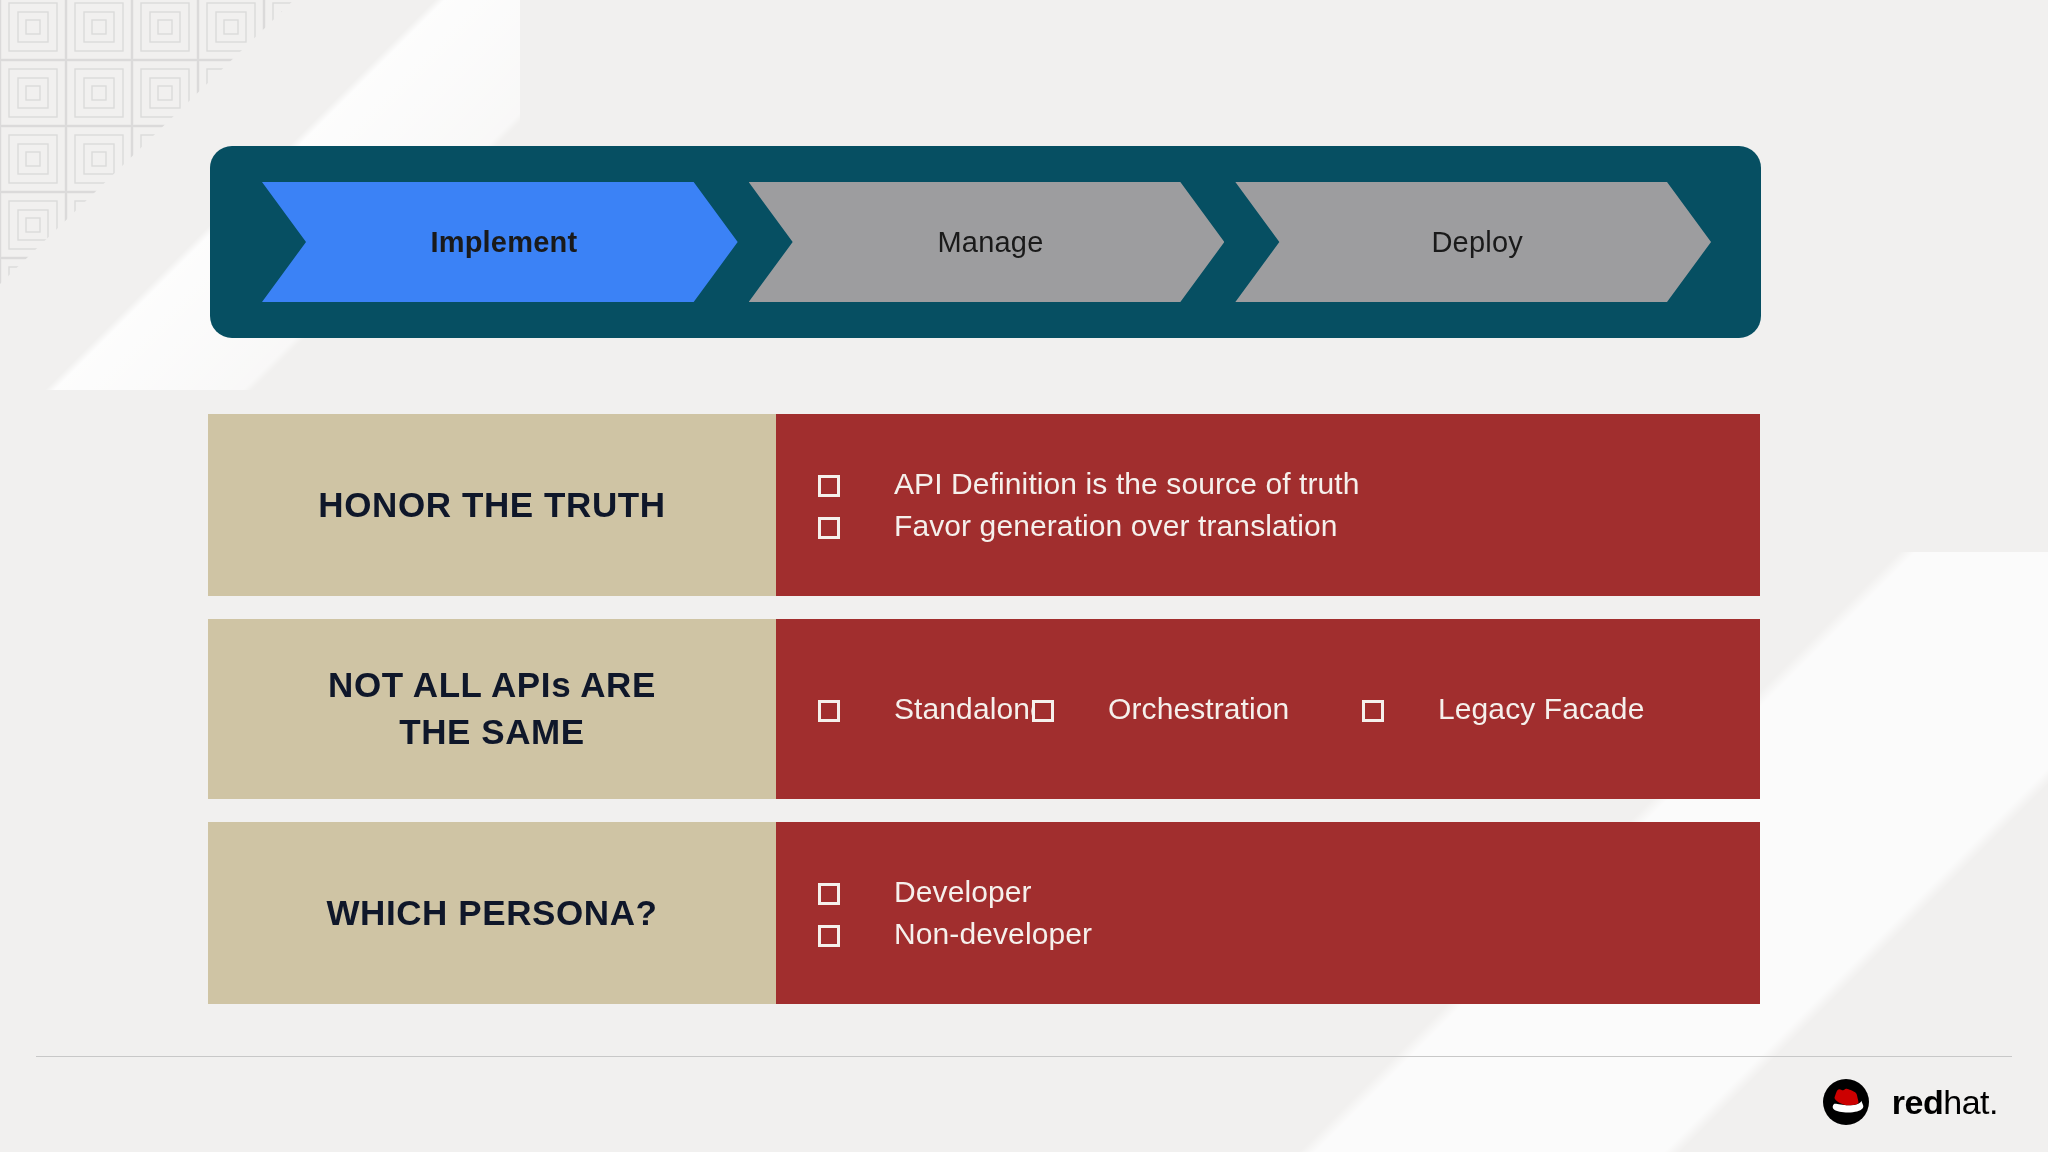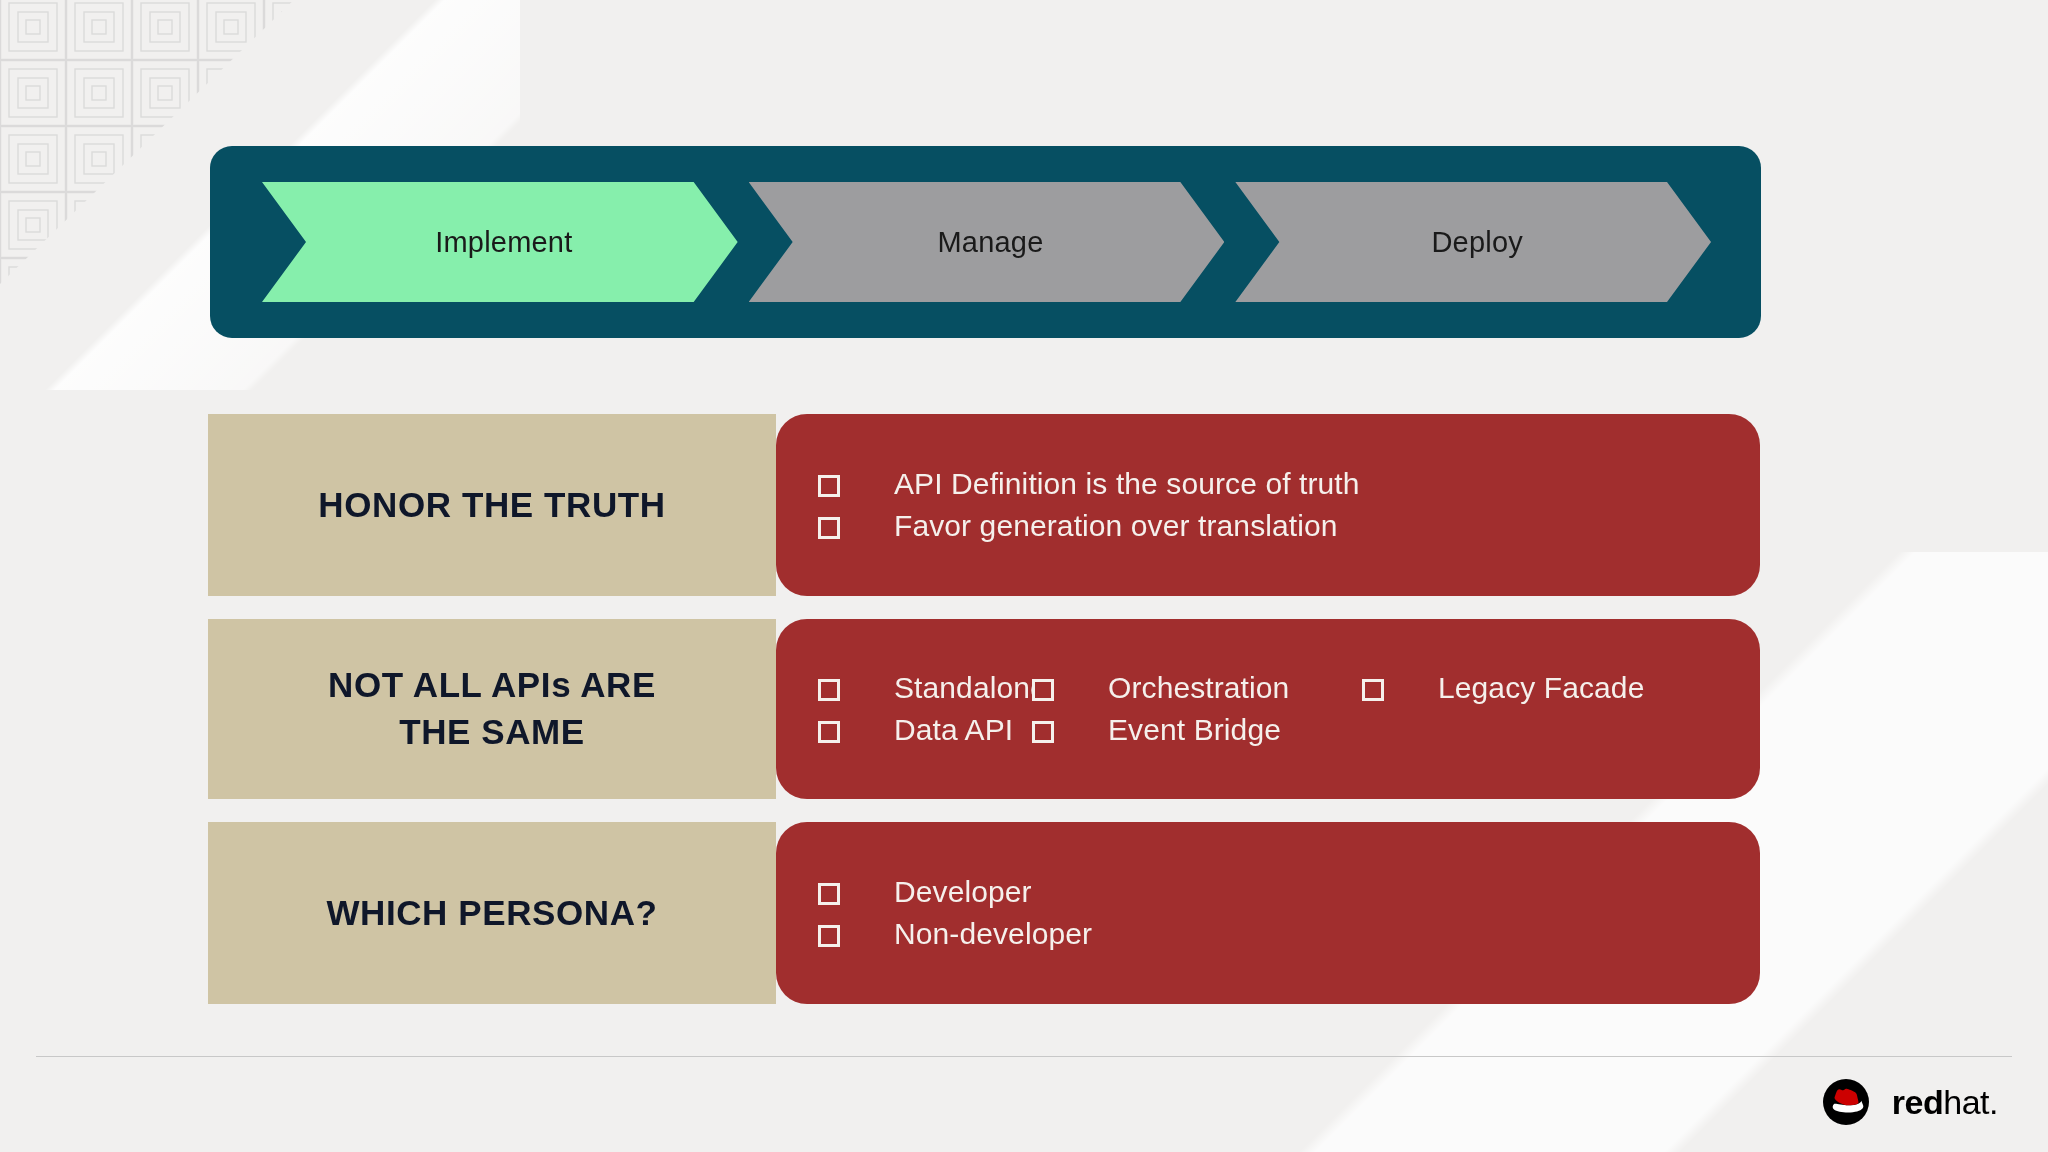--- a/index.html
+++ b/index.html
@@ -48,7 +48,7 @@
     clip-path:polygon(0 0, calc(100% - 44px) 0, 100% 50%, calc(100% - 44px) 100%, 0 100%, 44px 50%);
   }
   .chevron.grey{background:#9d9d9f;}
-  .chevron.gold{background:#86efac;}
+  .chevron.gold{background:#3b82f6;font-weight:bold;}
   .chev-label{
     font-size:29px;color:#1a1a1a;letter-spacing:.2px;
     transform:translateX(4px);white-space:nowrap;

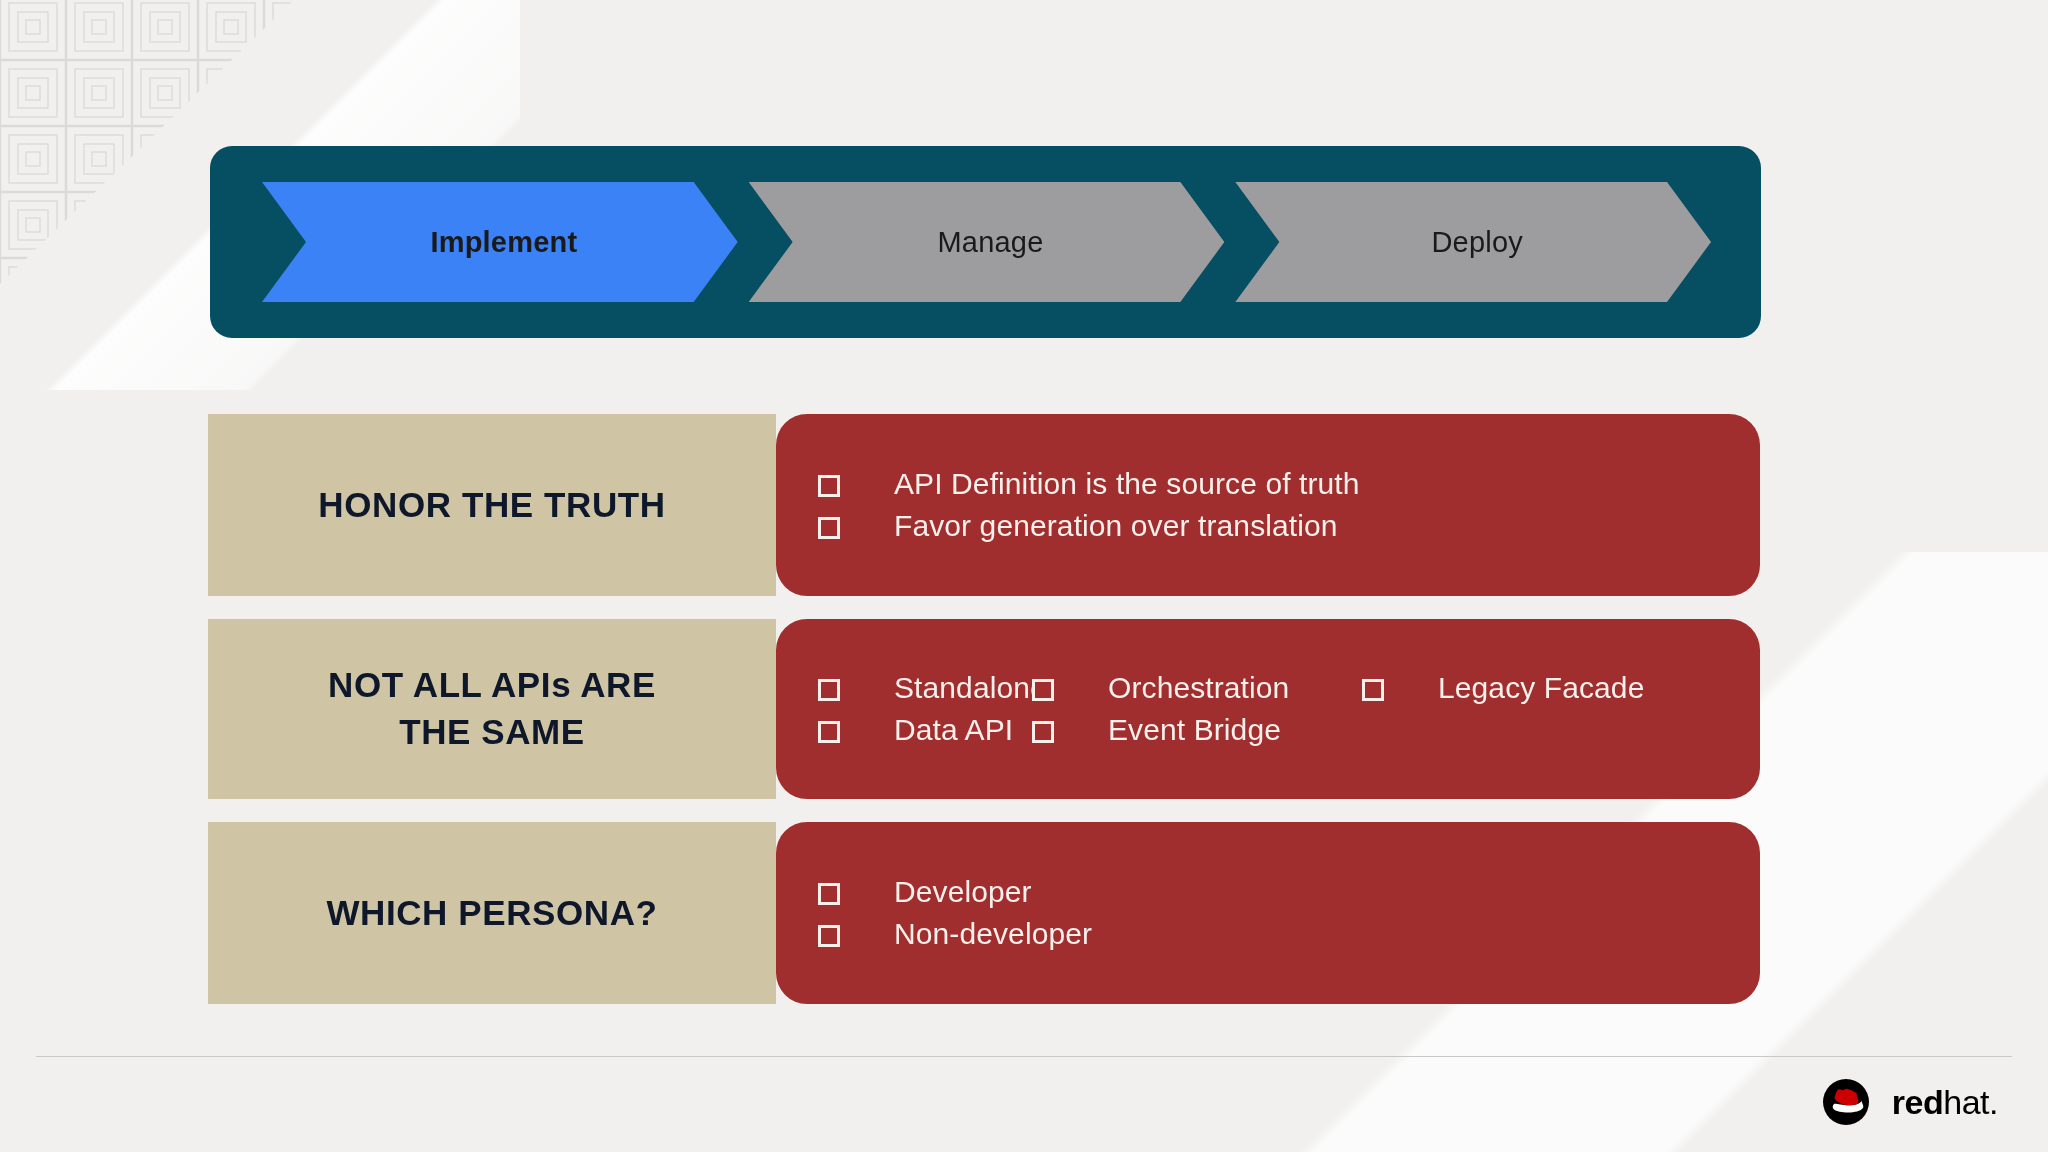--- a/index.html
+++ b/index.html
@@ -71,7 +71,6 @@
     flex:1 1 auto;background:#a12e2e;
     display:flex;align-items:center;box-sizing:border-box;
     padding:10px 30px 10px 42px;
-    border-radius:31px;
   }
   .row1 .row-title,.row1 .row-body{height:182px;}
   .row2 .row-title,.row2 .row-body{height:180px;}

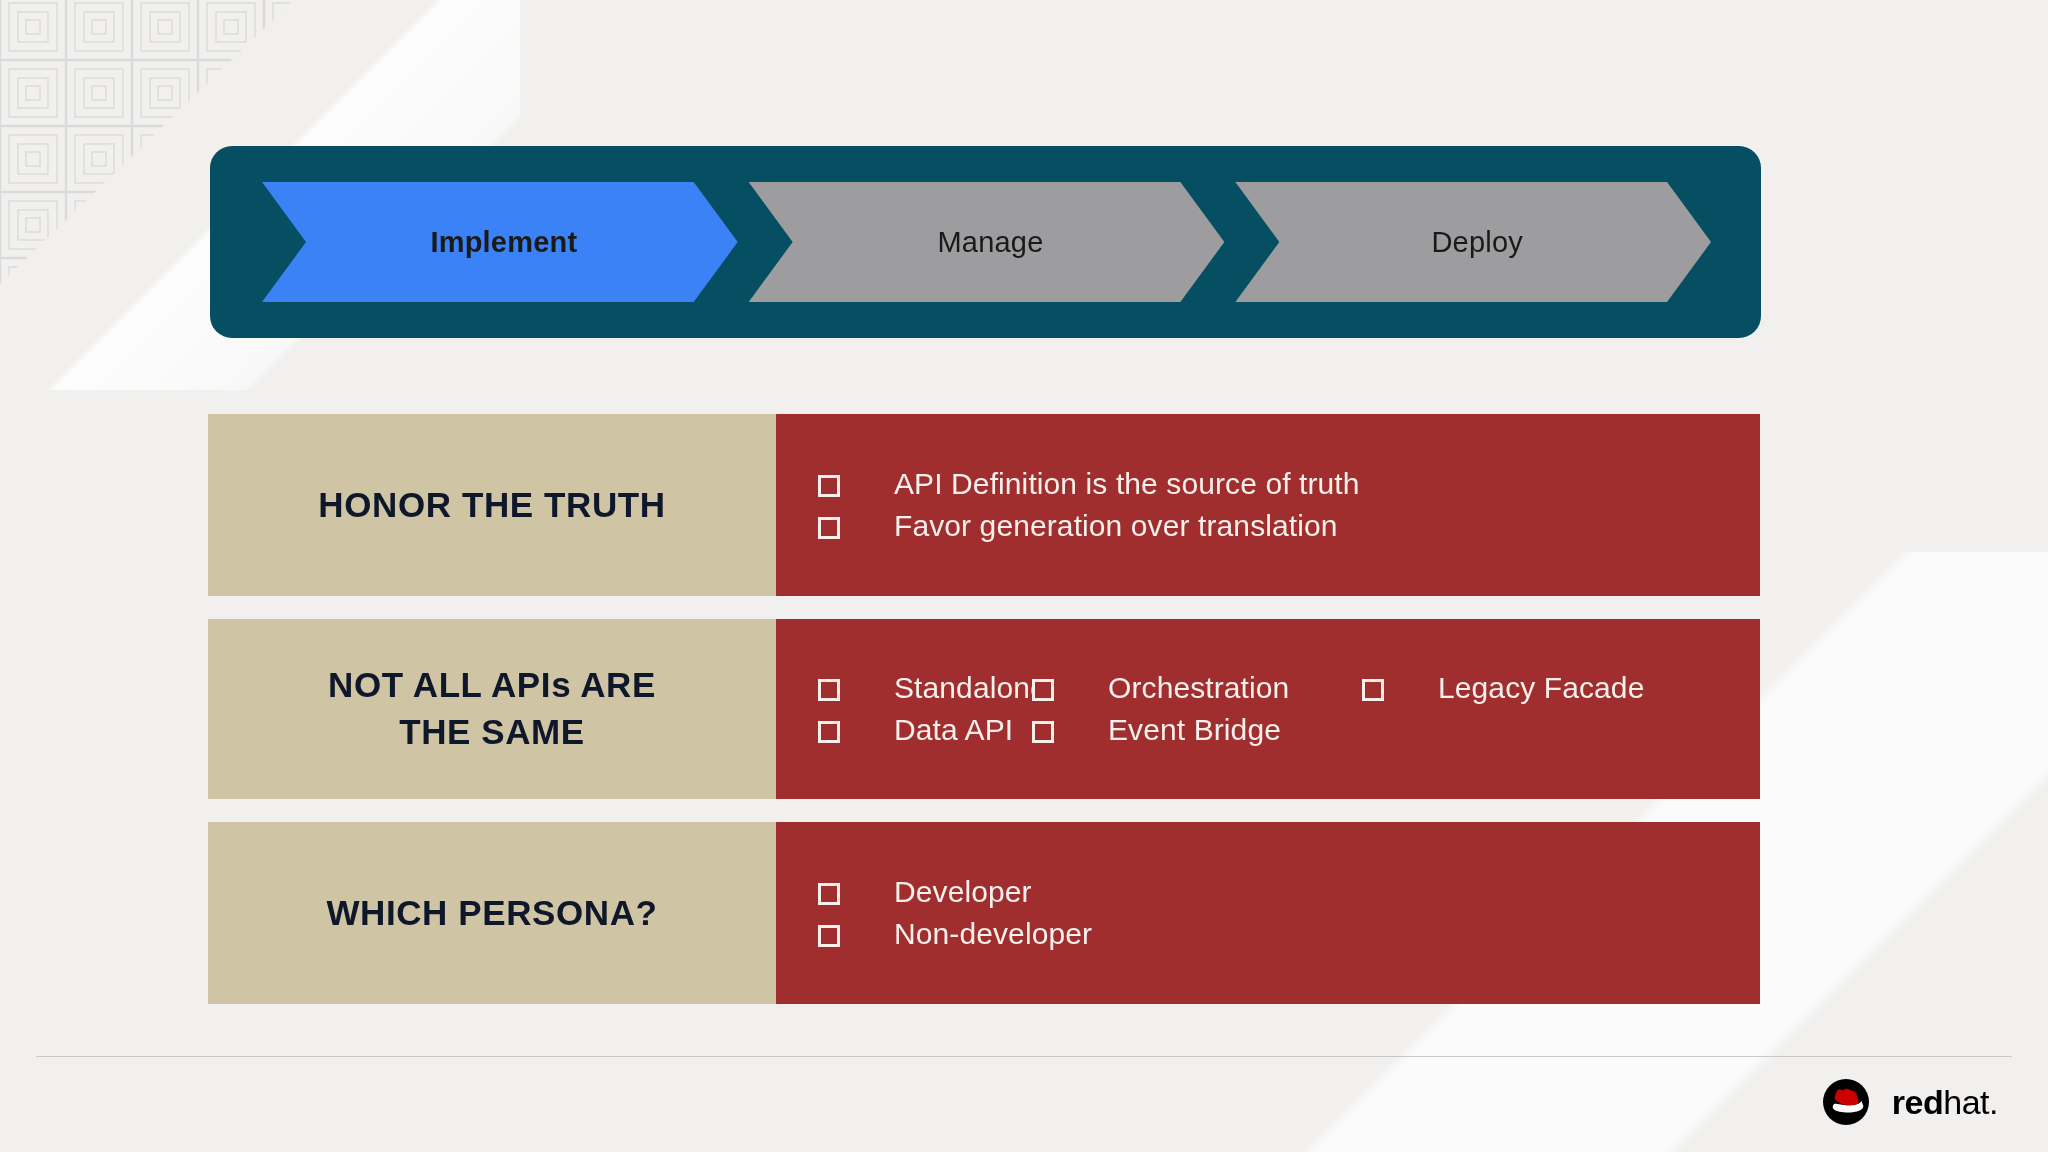--- a/index.html
+++ b/index.html
@@ -206,22 +206,6 @@
             </span>
           </div>
 
-          <div class="gline">
-            <span class="col-a">
-              <span class="bx">
-                  <i class="shadow"></i>
-                  <i class="box"></i>
-                </span>
-              <span class="bullet-text">Data API</span>
-            </span>
-            <span class="col-b">
-              <span class="bx">
-                  <i class="shadow"></i>
-                  <i class="box"></i>
-                </span>
-              <span class="bullet-text">Event Bridge</span>
-            </span>
-          </div>
 
         </div>
       </div>

